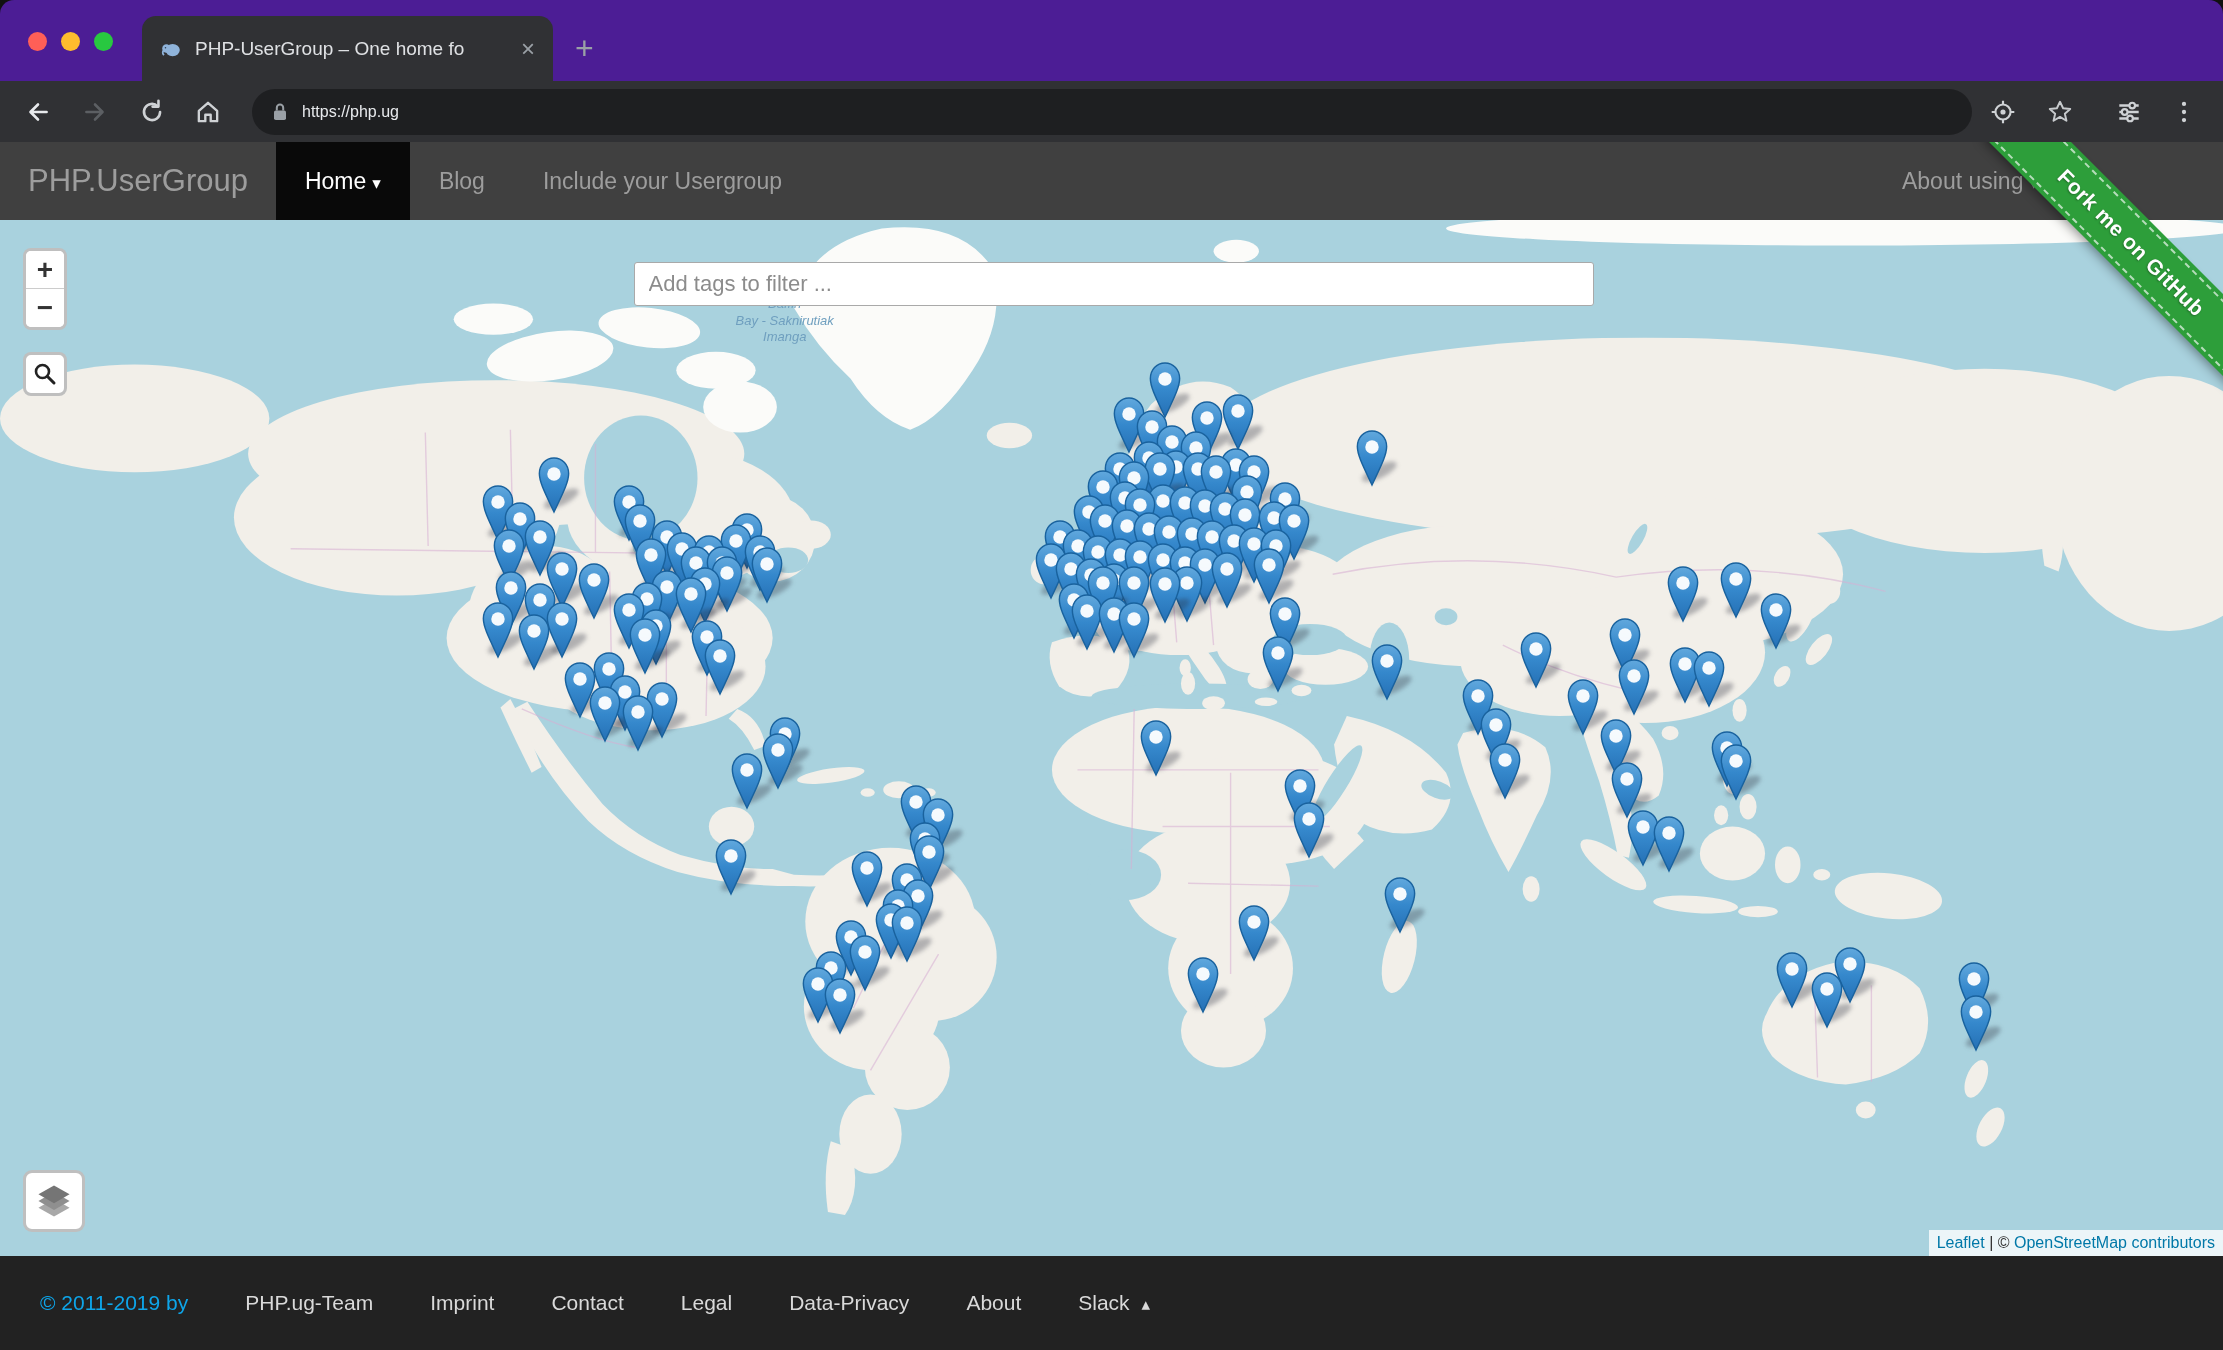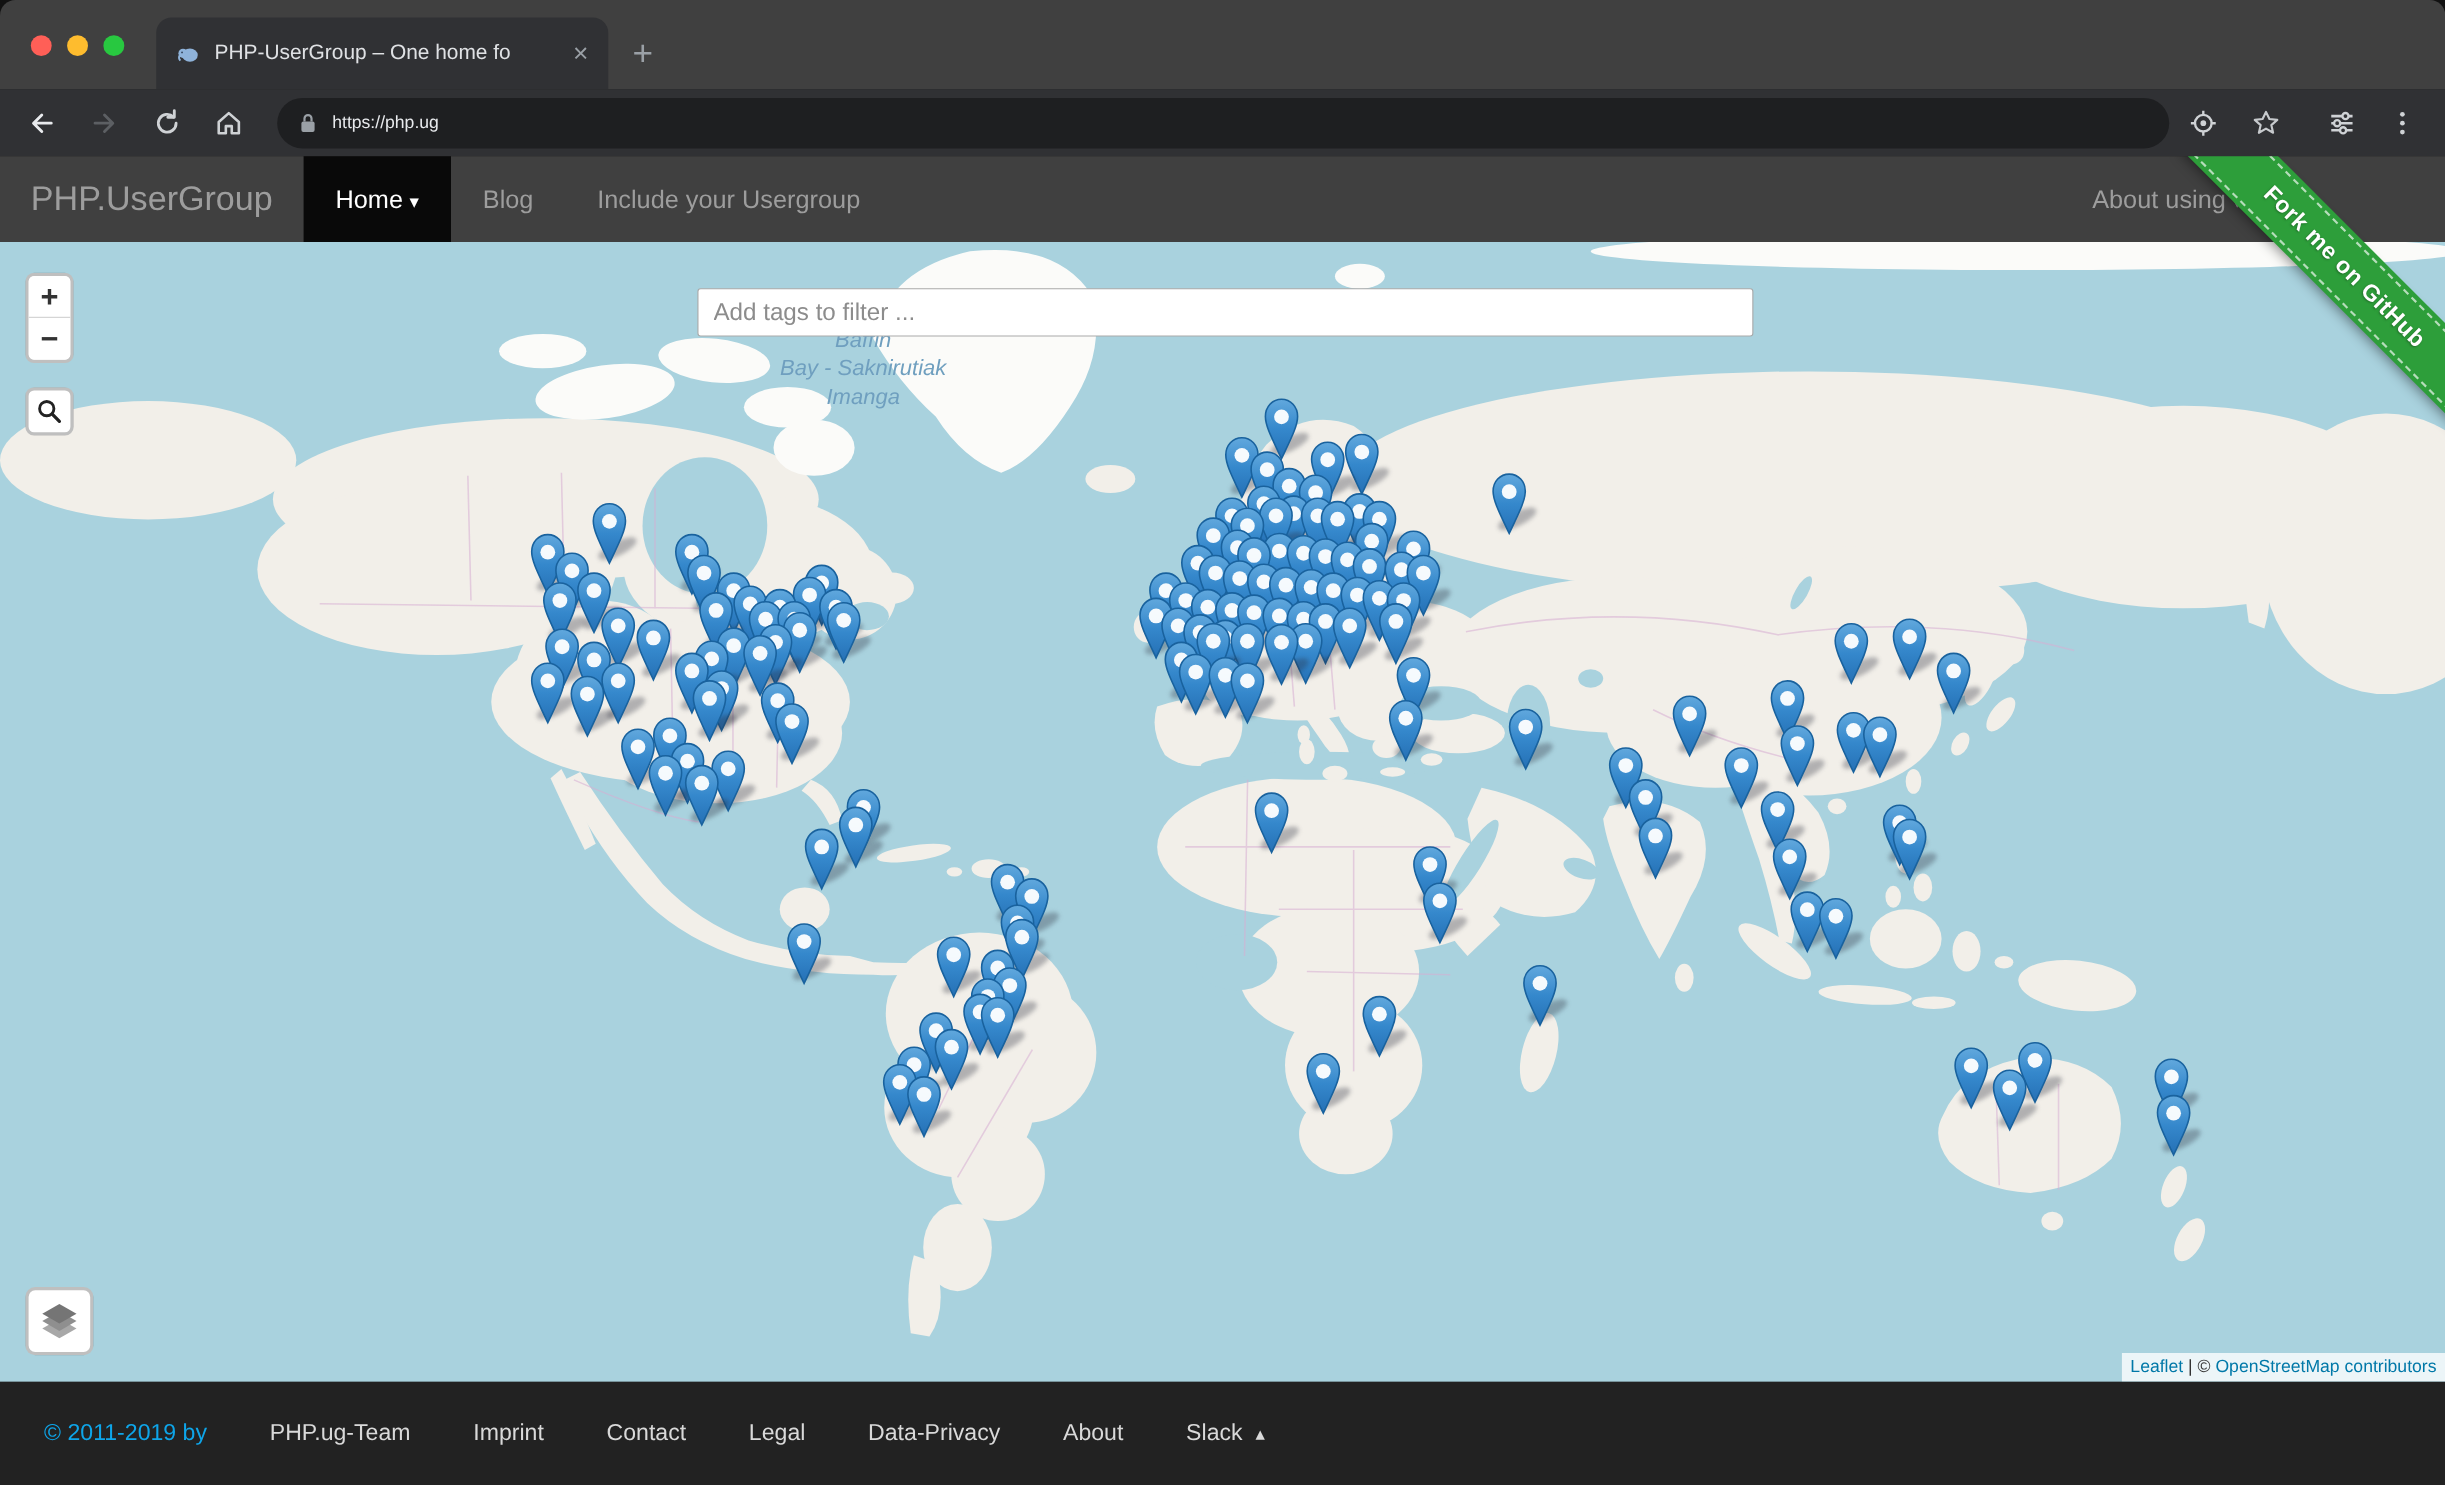--- a/index.html
+++ b/index.html
@@ -8,7 +8,7 @@
   .window { position: relative; width: 2223px; height: 1350px; border-radius: 14px 14px 0 0; overflow: hidden; }
 
   
-  .tabstrip { position: relative; height: 81px; background: #404040; }
+  .tabstrip { position: relative; height: 81px; background: #4c1d95; }
   .traffic { position: absolute; top: 32px; left: 28px; display: flex; gap: 14px; }
   .traffic span { width: 19px; height: 19px; border-radius: 50%; display: block; }
   .t-red { background: #ff5f57; } .t-yellow { background: #febc2e; } .t-green { background: #28c840; }

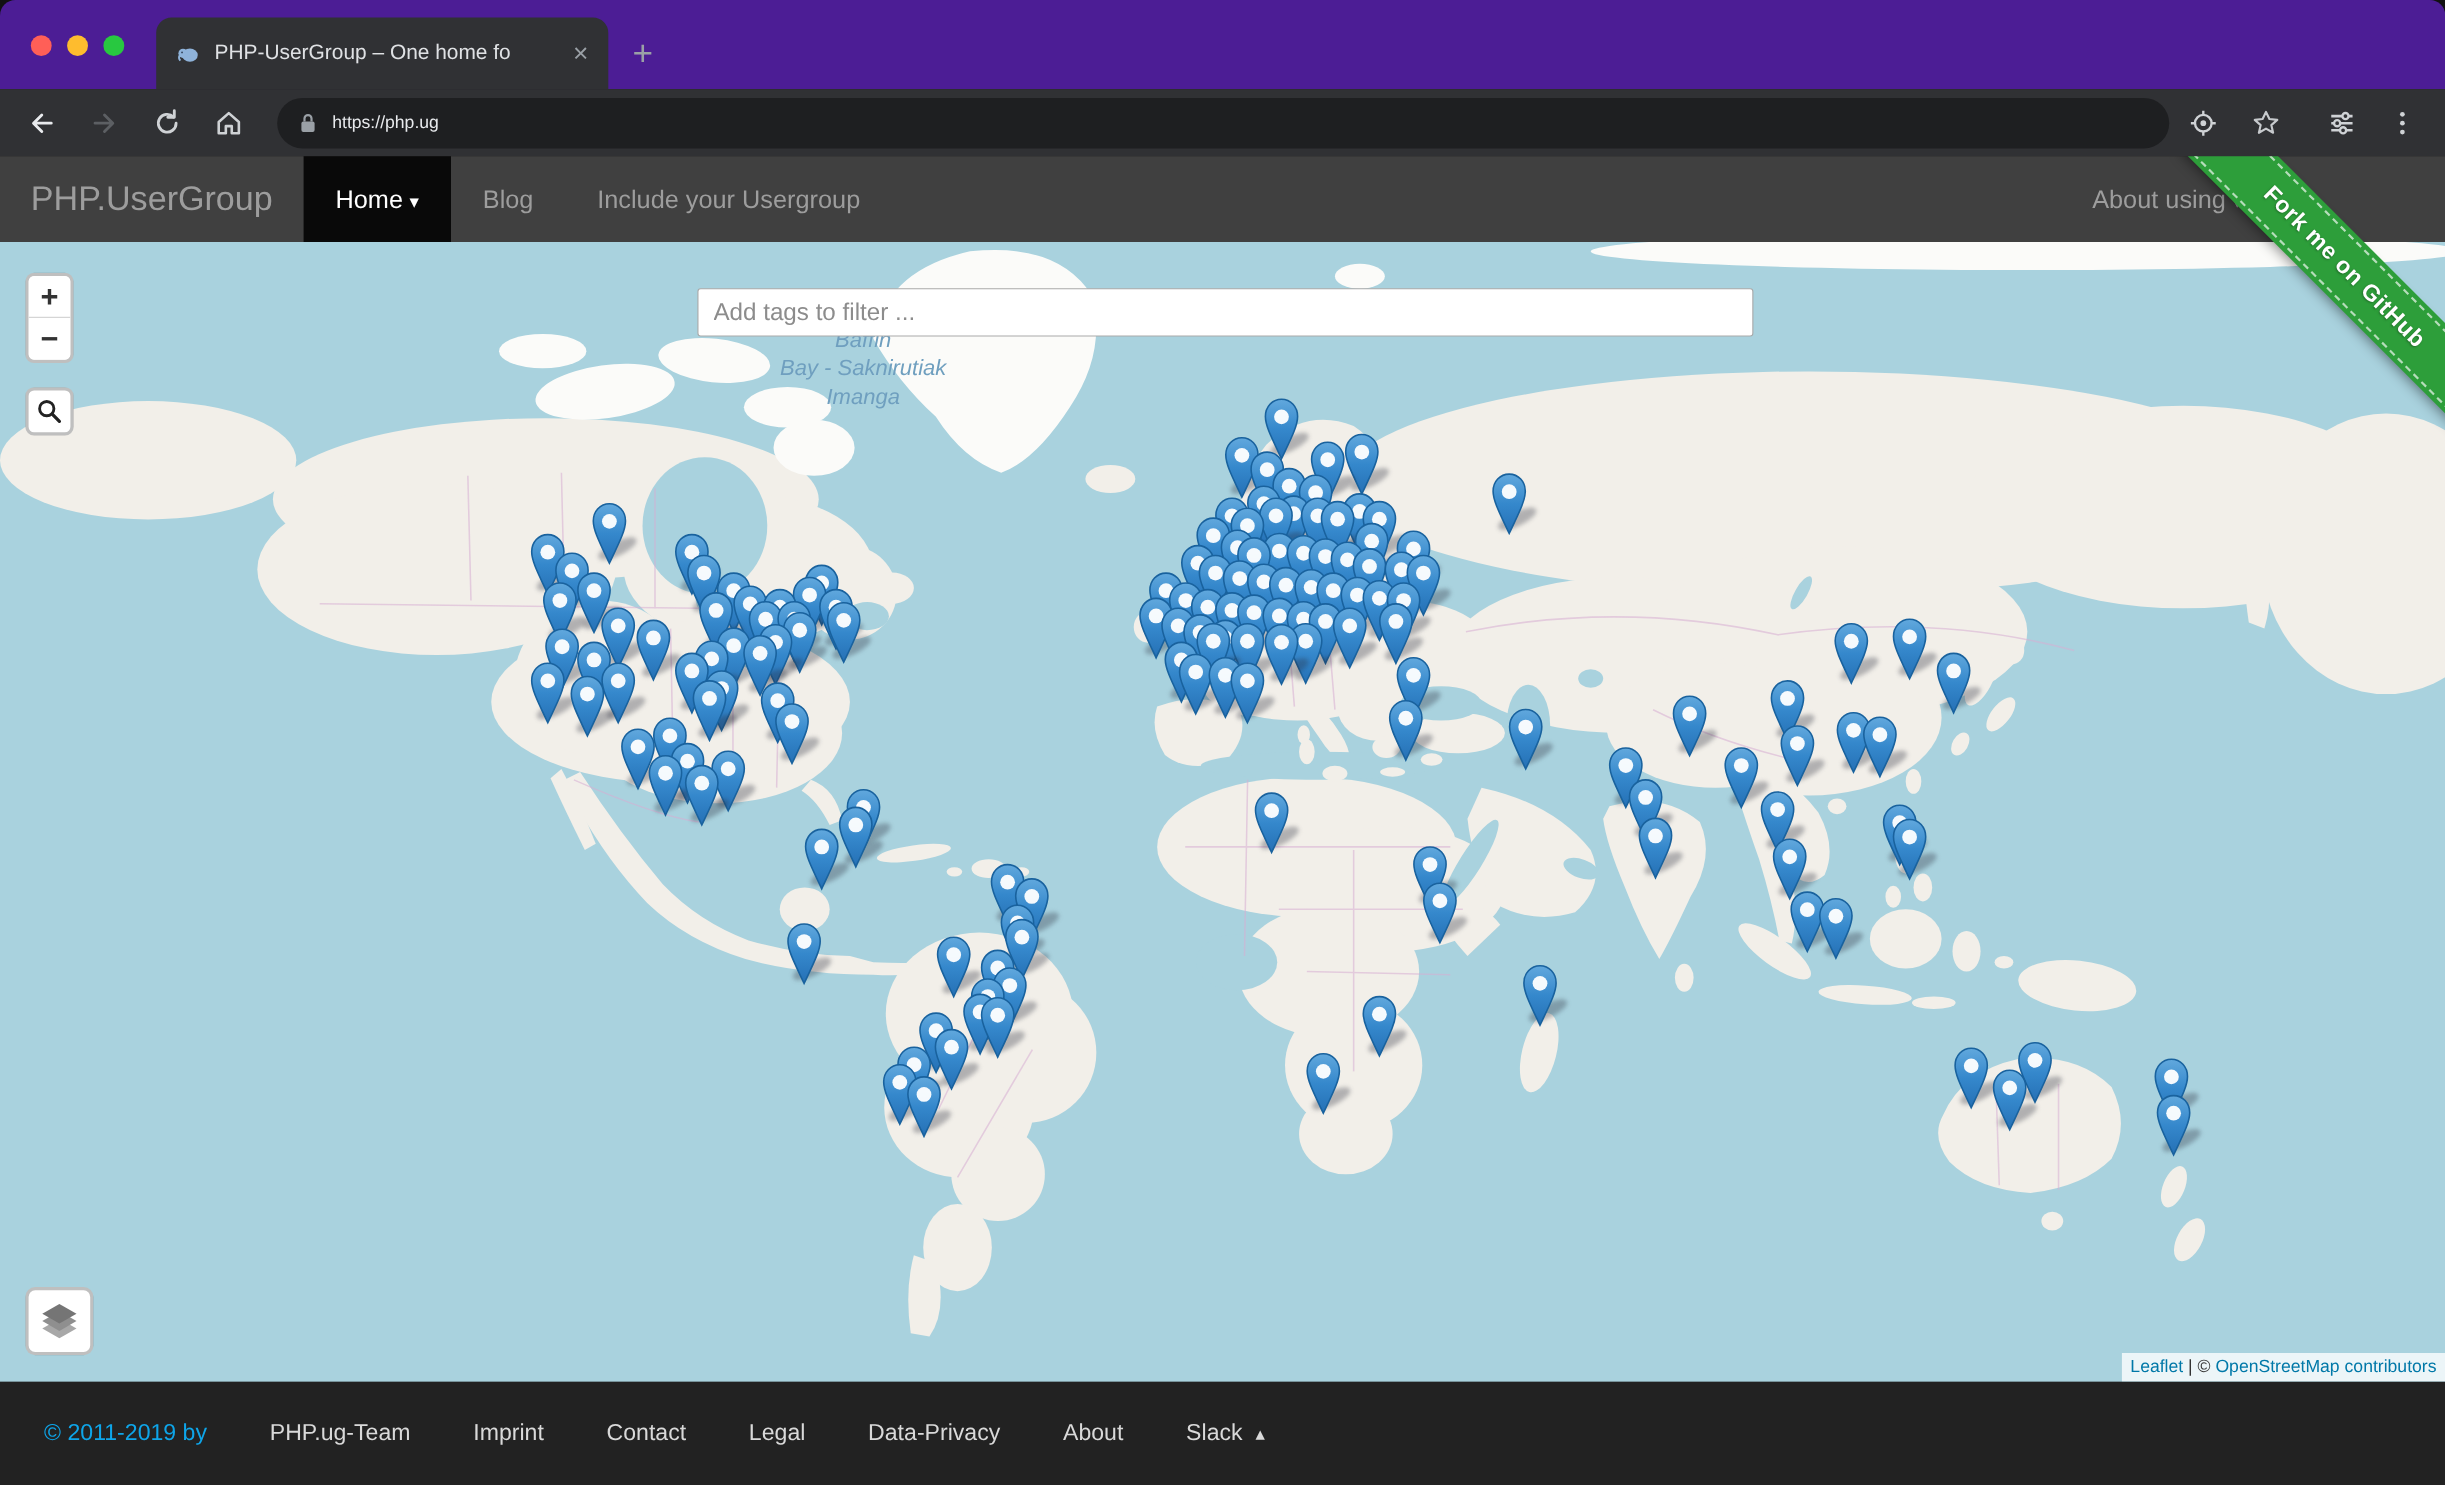--- a/index.html
+++ b/index.html
@@ -45,7 +45,7 @@
   .world { position: absolute; left: 0; top: 0; width: 100%; height: 100%; }
 
   .sea-label { position: absolute; left: 35.3%; top: 7.3%; transform: translateX(-50%); text-align: center;
-    color: #6f9fbf; font-size: 20px; font-style: italic; line-height: 1.3; z-index: 5; }
+    color: #6f9fbf; font-size: 13px; font-style: italic; line-height: 1.3; z-index: 5; }
 
   .filter-input { position: absolute; left: 28.5%; top: 42px; width: 43.2%; height: 44px; z-index: 45;
     border: 1px solid #a9a9a9; border-radius: 3px; background: #fff; font-size: 22px; color: #333; padding: 0 14px;

